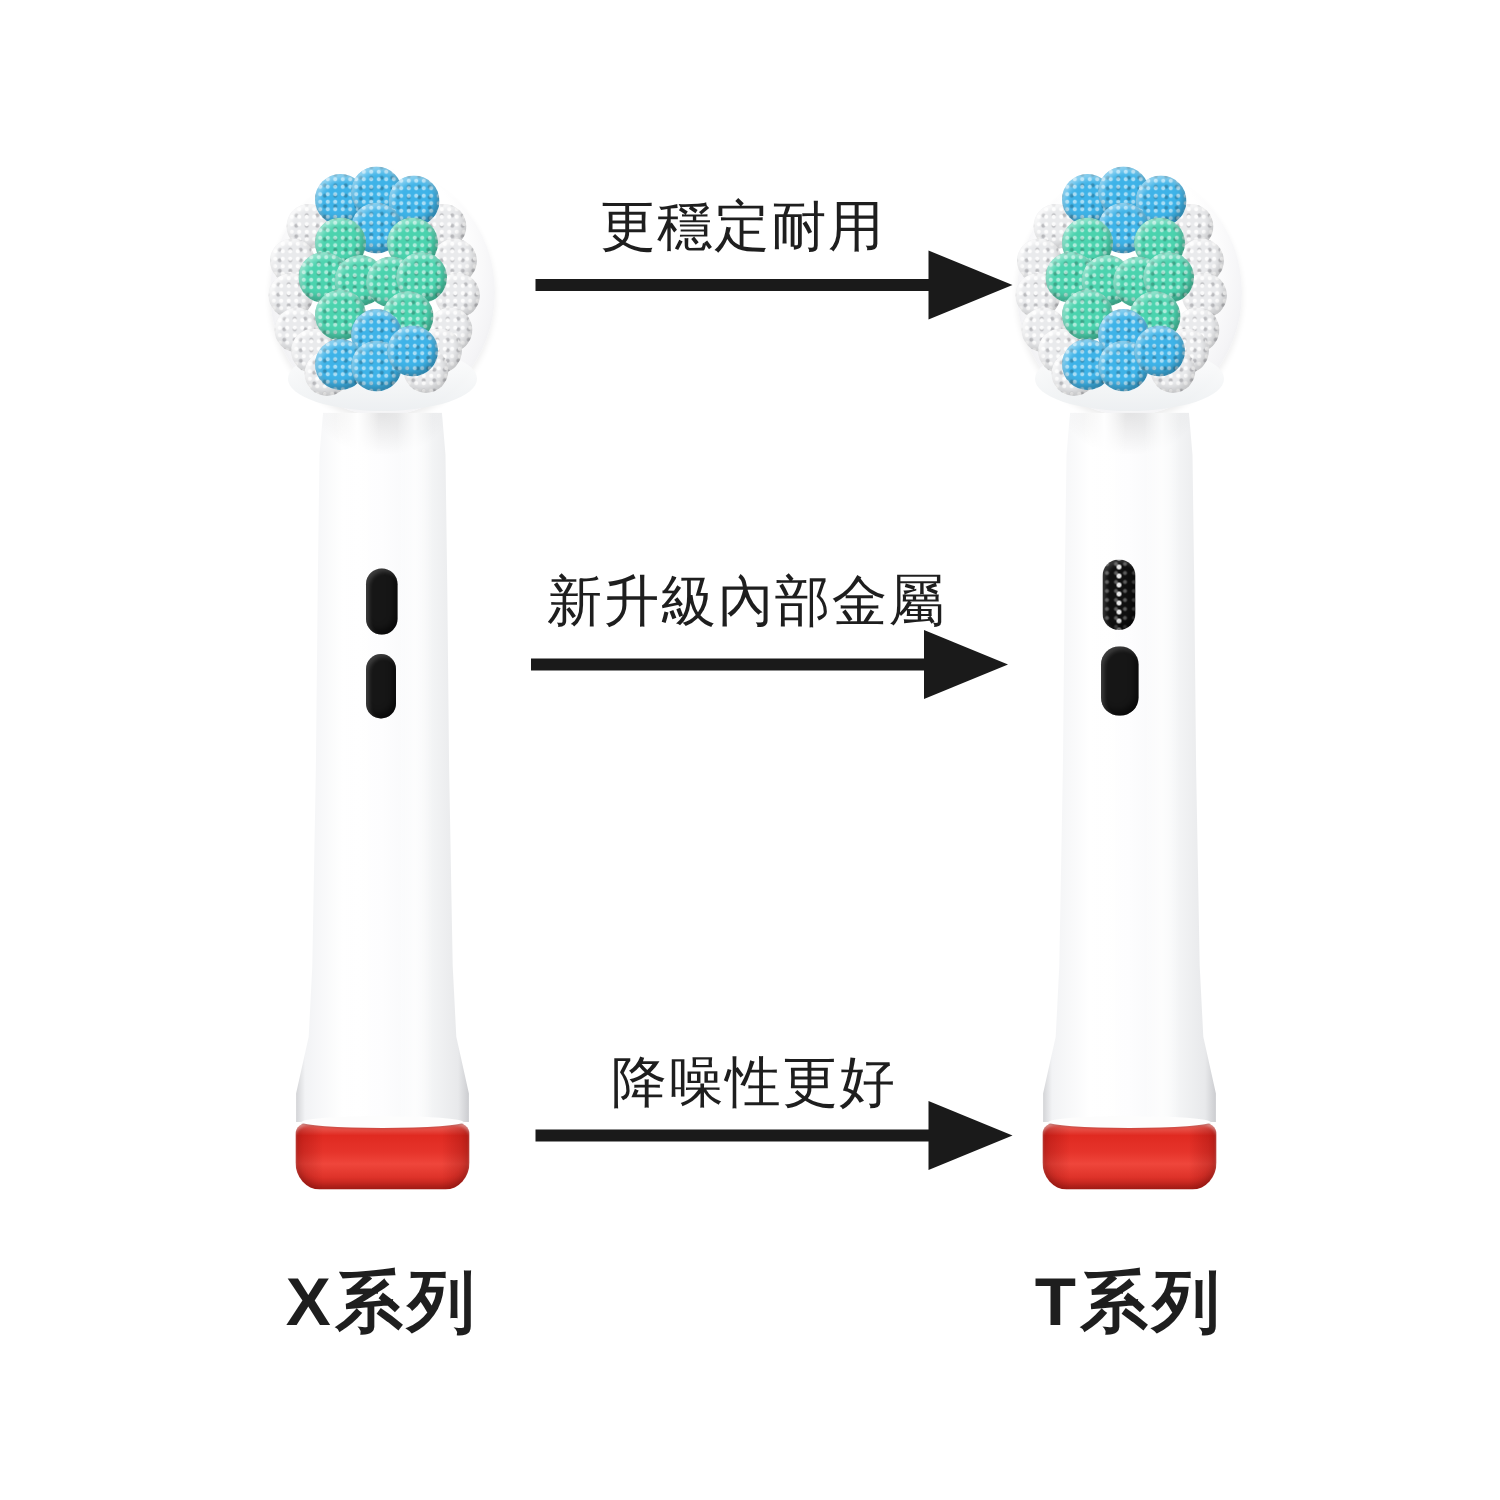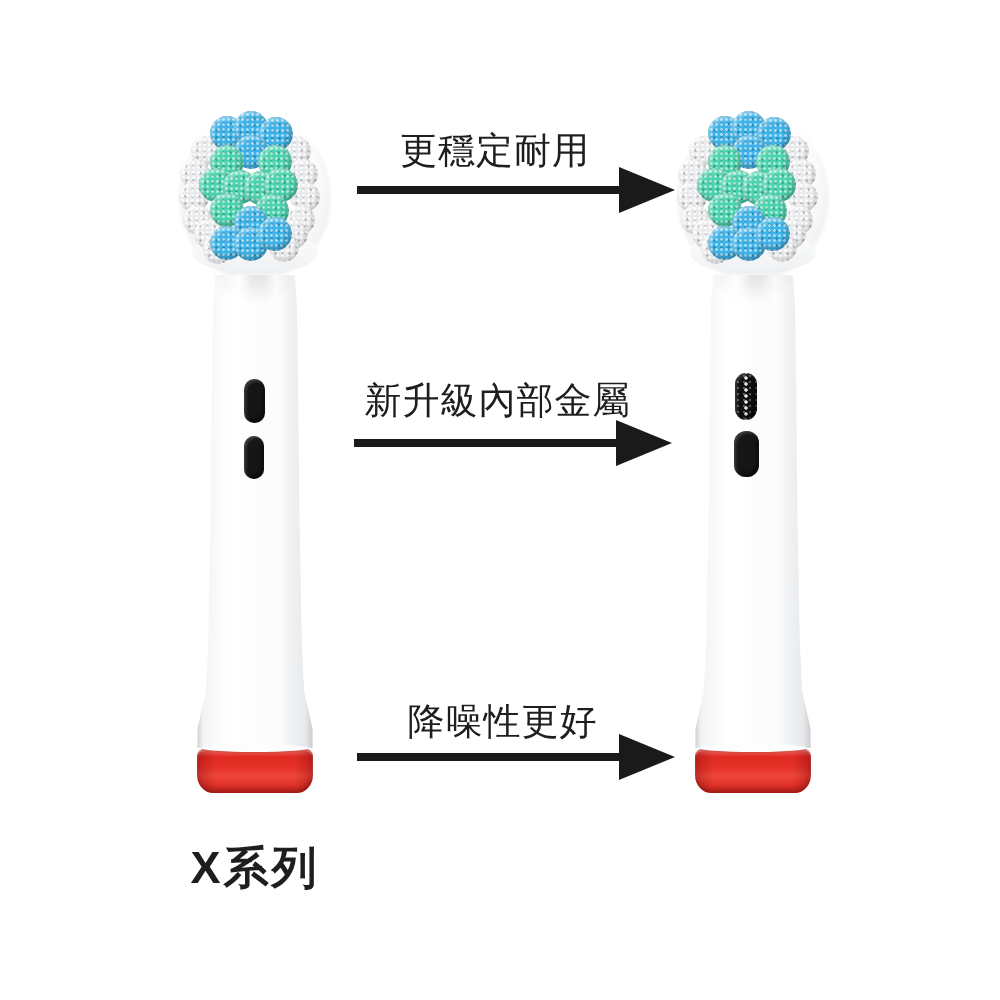--- a/index.html
+++ b/index.html
@@ -166,6 +166,7 @@
     <div class="mark mark-1"></div>
     <div class="mark mark-2"></div>
     <div class="base-ring"></div>
+    <div class="series-label">T系列</div>
   </div>
 
   <div class="annotation annotation--1">更穩定耐用</div>

